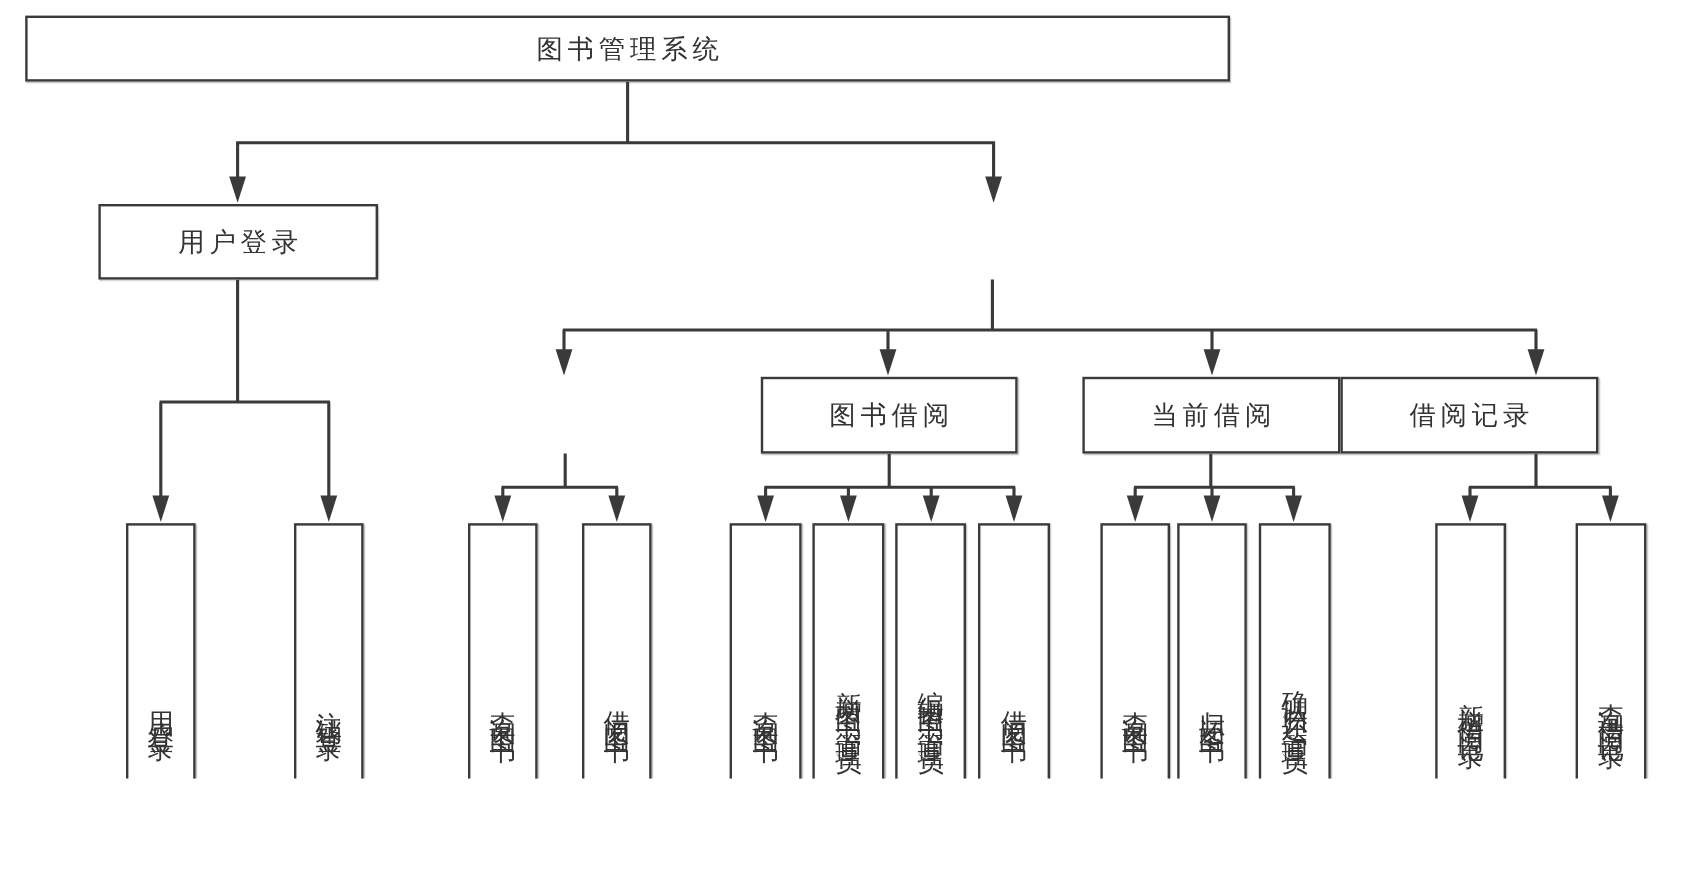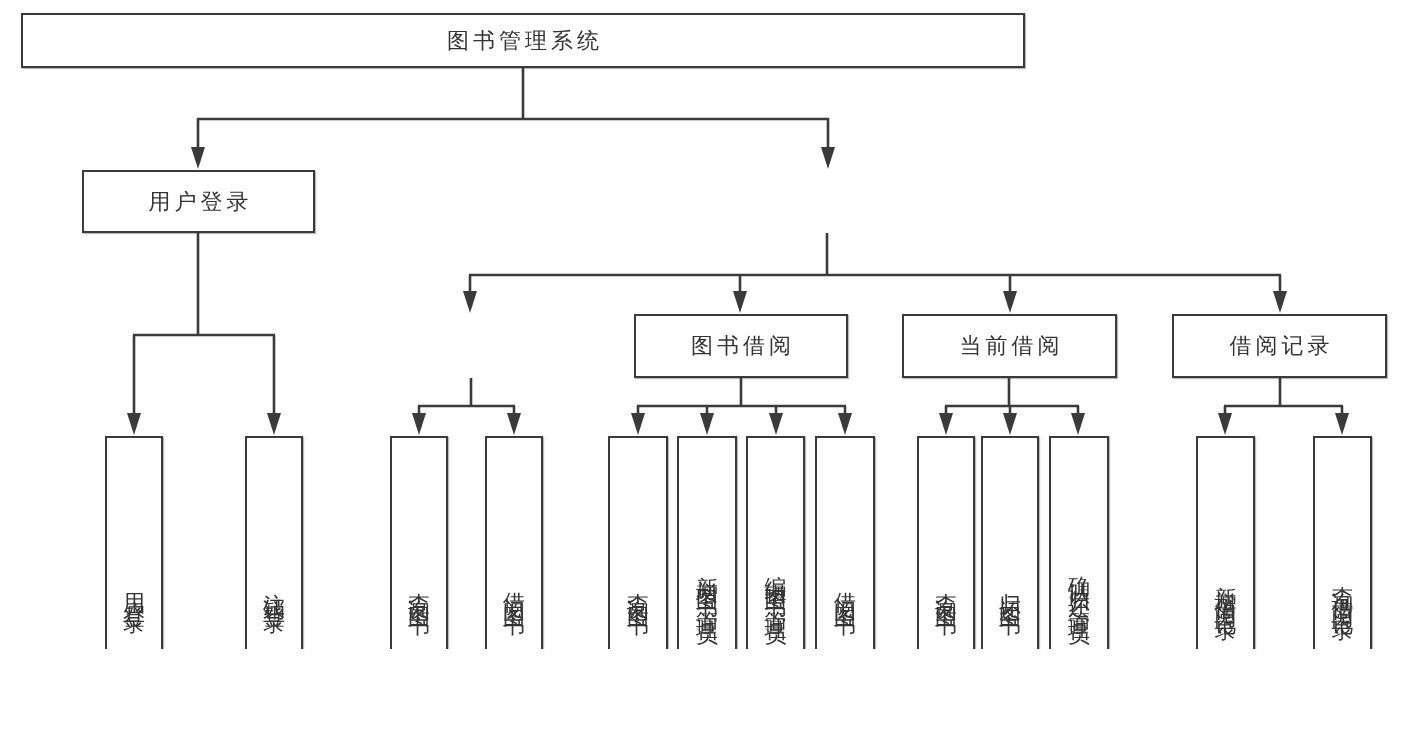--- a/index.html
+++ b/index.html
@@ -105,7 +105,7 @@
   <div class="node h" style="left:902px;top:314px;width:215px;height:64px">
     <span>当前借阅</span>
   </div>
-  <div class="node h" style="left:1172px;top:314px;width:215px;height:64px">
+  <div class="node h" style="left:1117px;top:314px;width:215px;height:64px">
     <span>借阅记录</span>
   </div>
 

